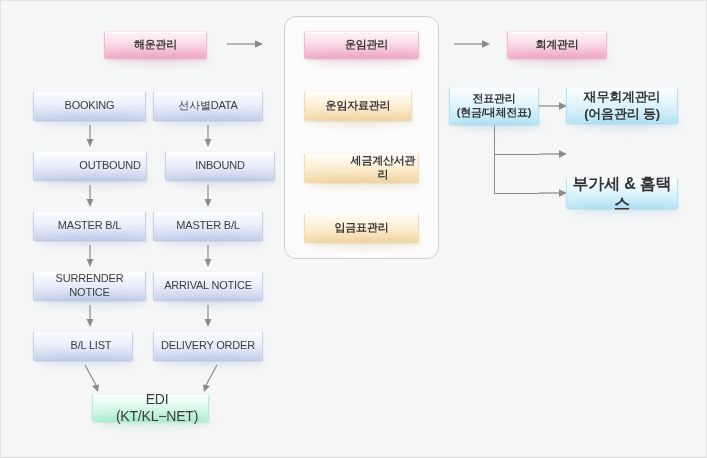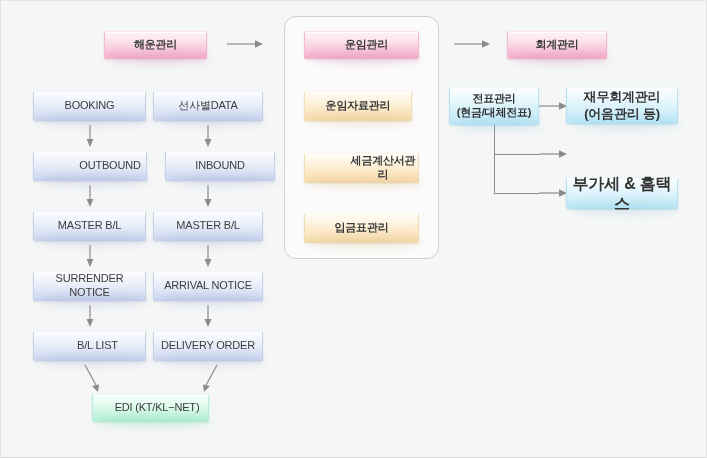--- a/index.html
+++ b/index.html
@@ -131,7 +131,7 @@
   <div class="node blue" style="left:32px; top:150px; width:114px; height:30px;padding-left:40px;">OUTBOUND</div>
   <div class="node blue" style="left:32px; top:210px; width:113px; height:30px;">MASTER B/L</div>
   <div class="node blue" style="left:32px; top:270px; width:113px; height:30px;">SURRENDER NOTICE</div>
-  <div class="node blue" style="left:32px; top:330px; width:113px; height:30px;padding-left:16px;">B/L LIST</div>
+  <div class="node blue" style="left:32px; top:330px; width:100px; height:30px;padding-left:16px;">B/L LIST</div>
 
   <div class="node blue" style="left:152px; top:90px; width:110px; height:30px;">선사별DATA</div>
   <div class="node blue" style="left:152px; top:150px; width:110px; height:30px;margin-left:12px;">INBOUND</div>

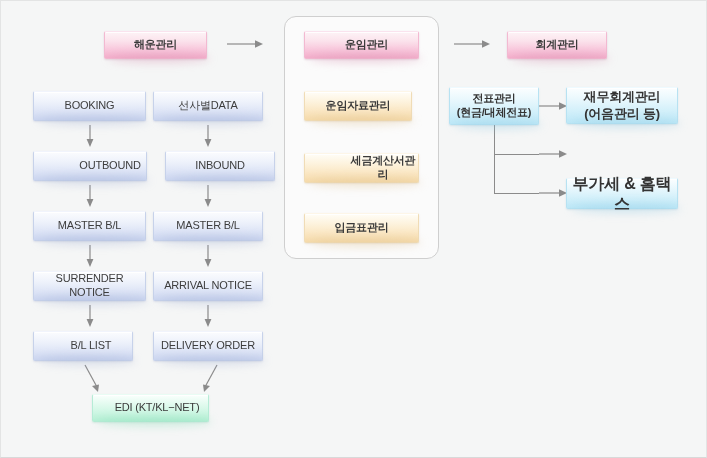--- a/index.html
+++ b/index.html
@@ -182,7 +182,7 @@
     <polygon points="13,21 6,19.5 7,27" fill="#8b8b8b"></polygon>
   </svg>
 
-  <div class="node mint" style="left:91px; top:393px; width:117px; height:28px; font-size:11px;padding-left:13px;">EDI (KT/KL−NET)</div>
+  <div class="node mint" style="left:91px; top:393px; width:117px; height:28px; font-size:14px;padding-left:13px;">EDI (KT/KL−NET)</div>
 
   <div id="fare-group" style="left:283px; top:15px; width:155px; height:243px;"></div>
 

